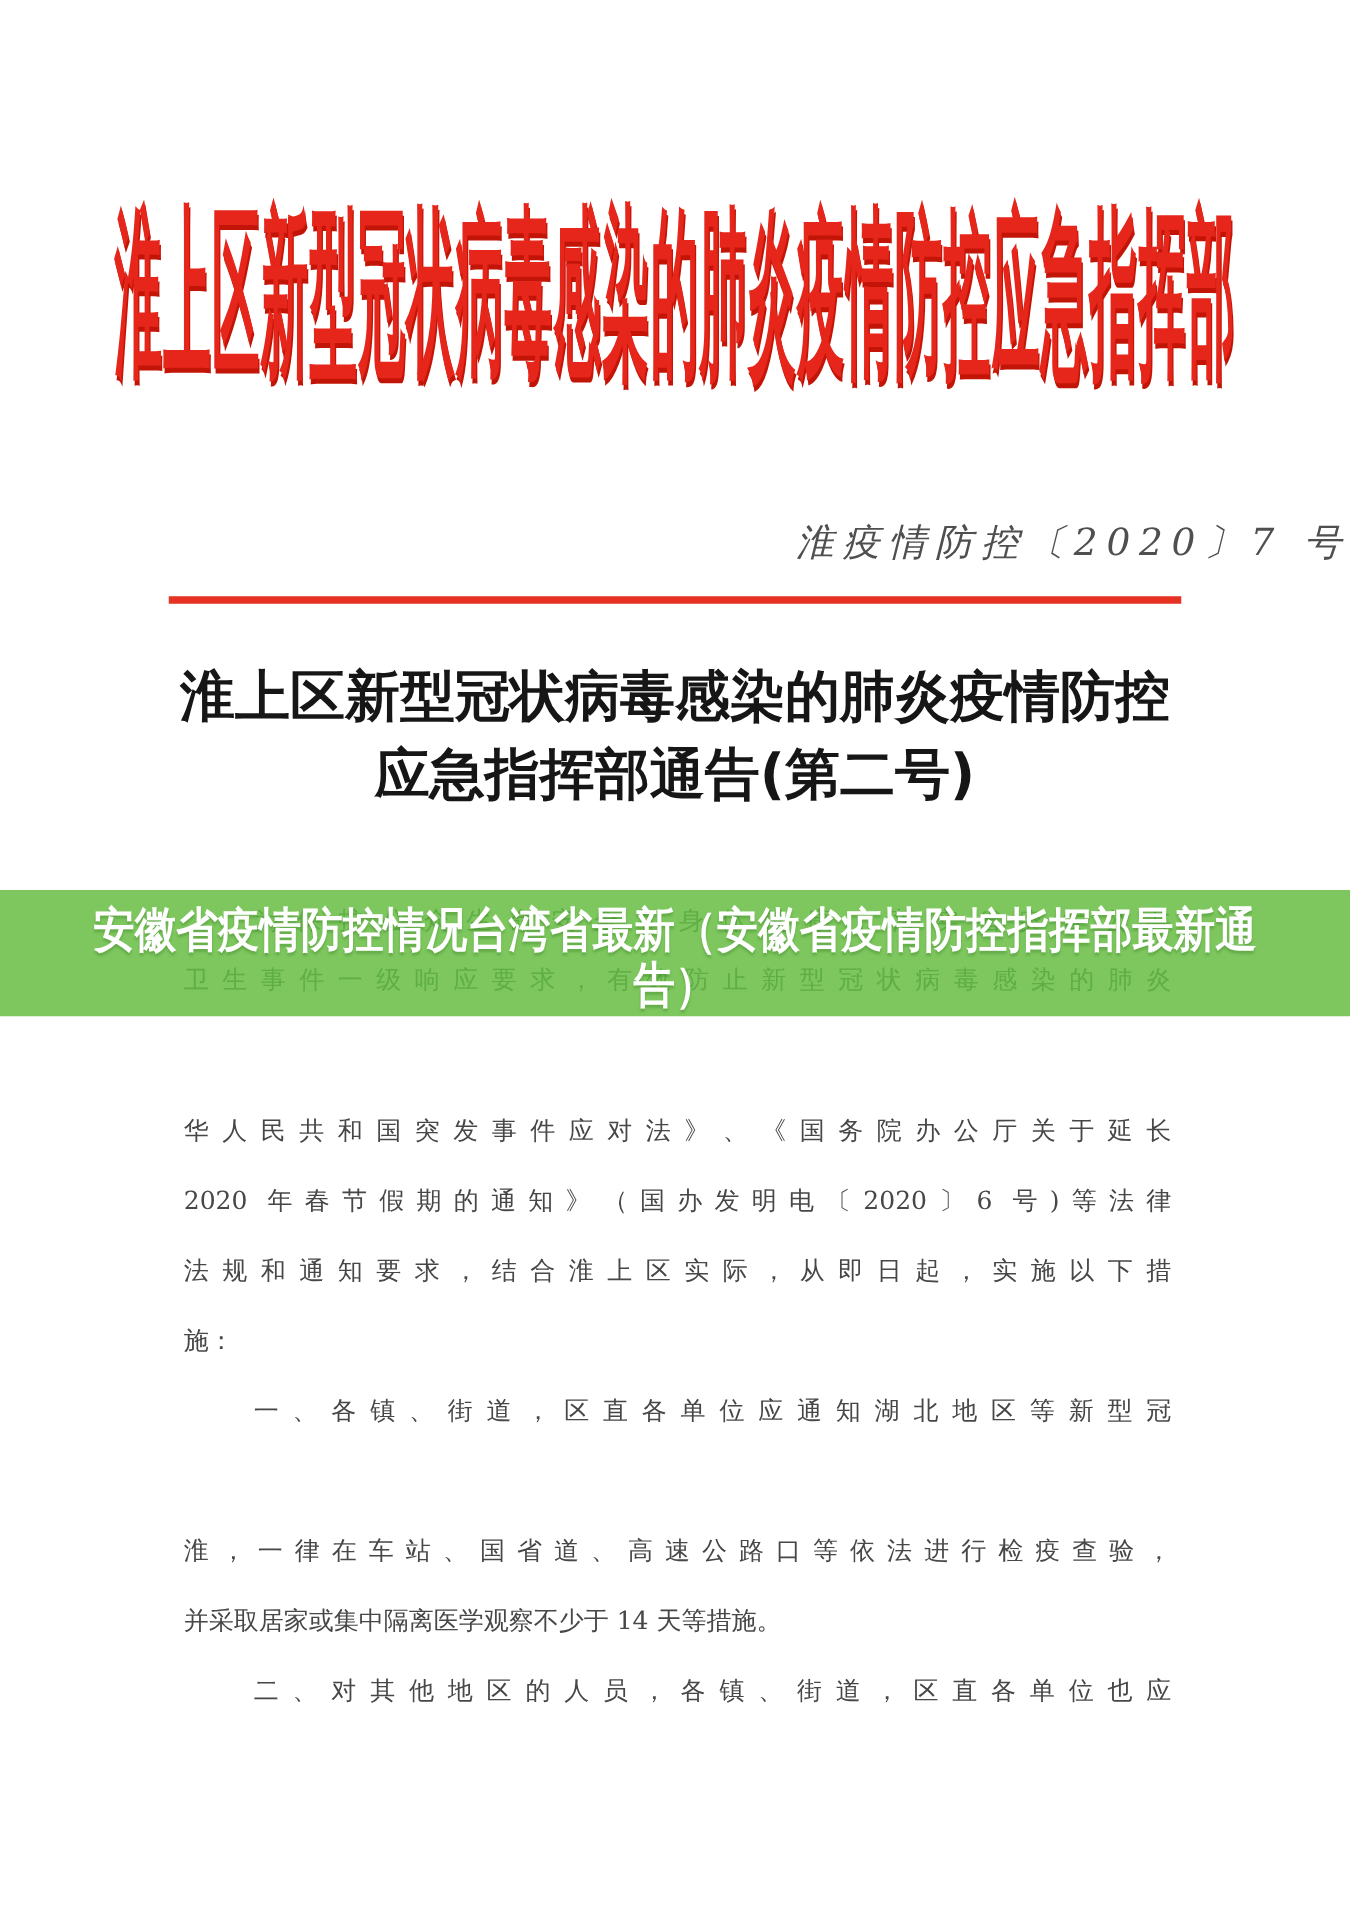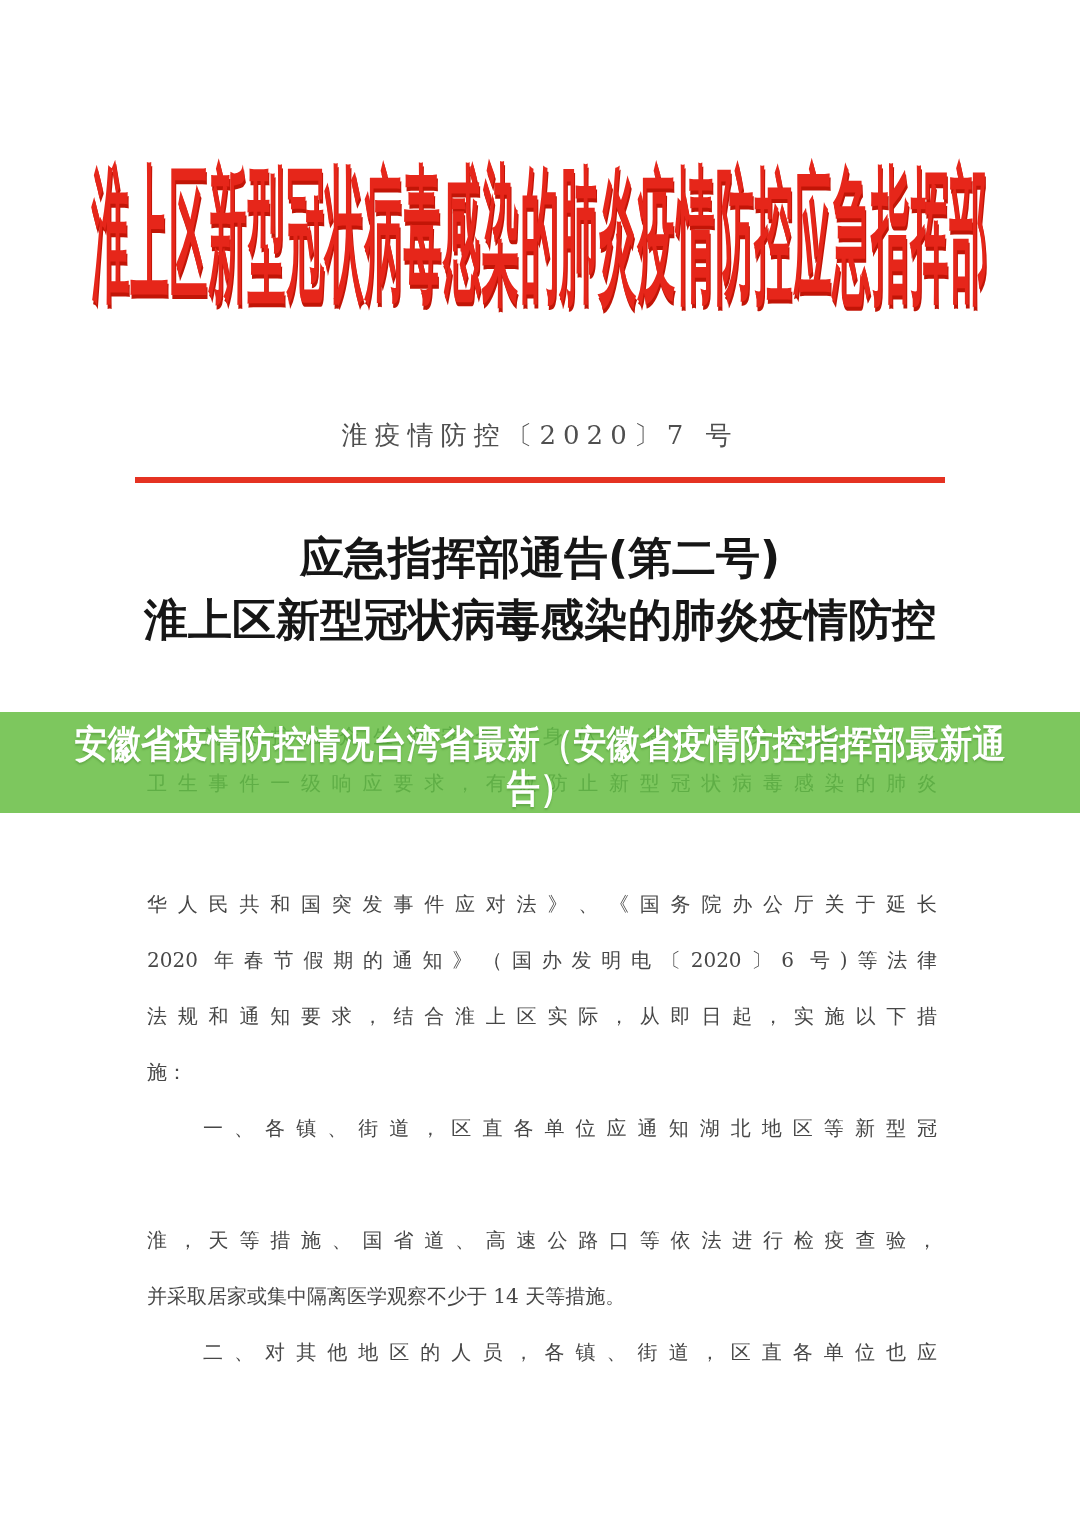--- a/index.html
+++ b/index.html
@@ -20,7 +20,7 @@
   
   .doc-number{
     position:absolute;top:410px;left:0;width:100%;height:50px;line-height:50px;
-    text-align:center;font-size:26px;letter-spacing:7px;color:#4f4f4f;
+    text-align:right;font-size:30px;letter-spacing:7px;color:#4f4f4f;font-style:italic;
   }
   
   .red-rule{

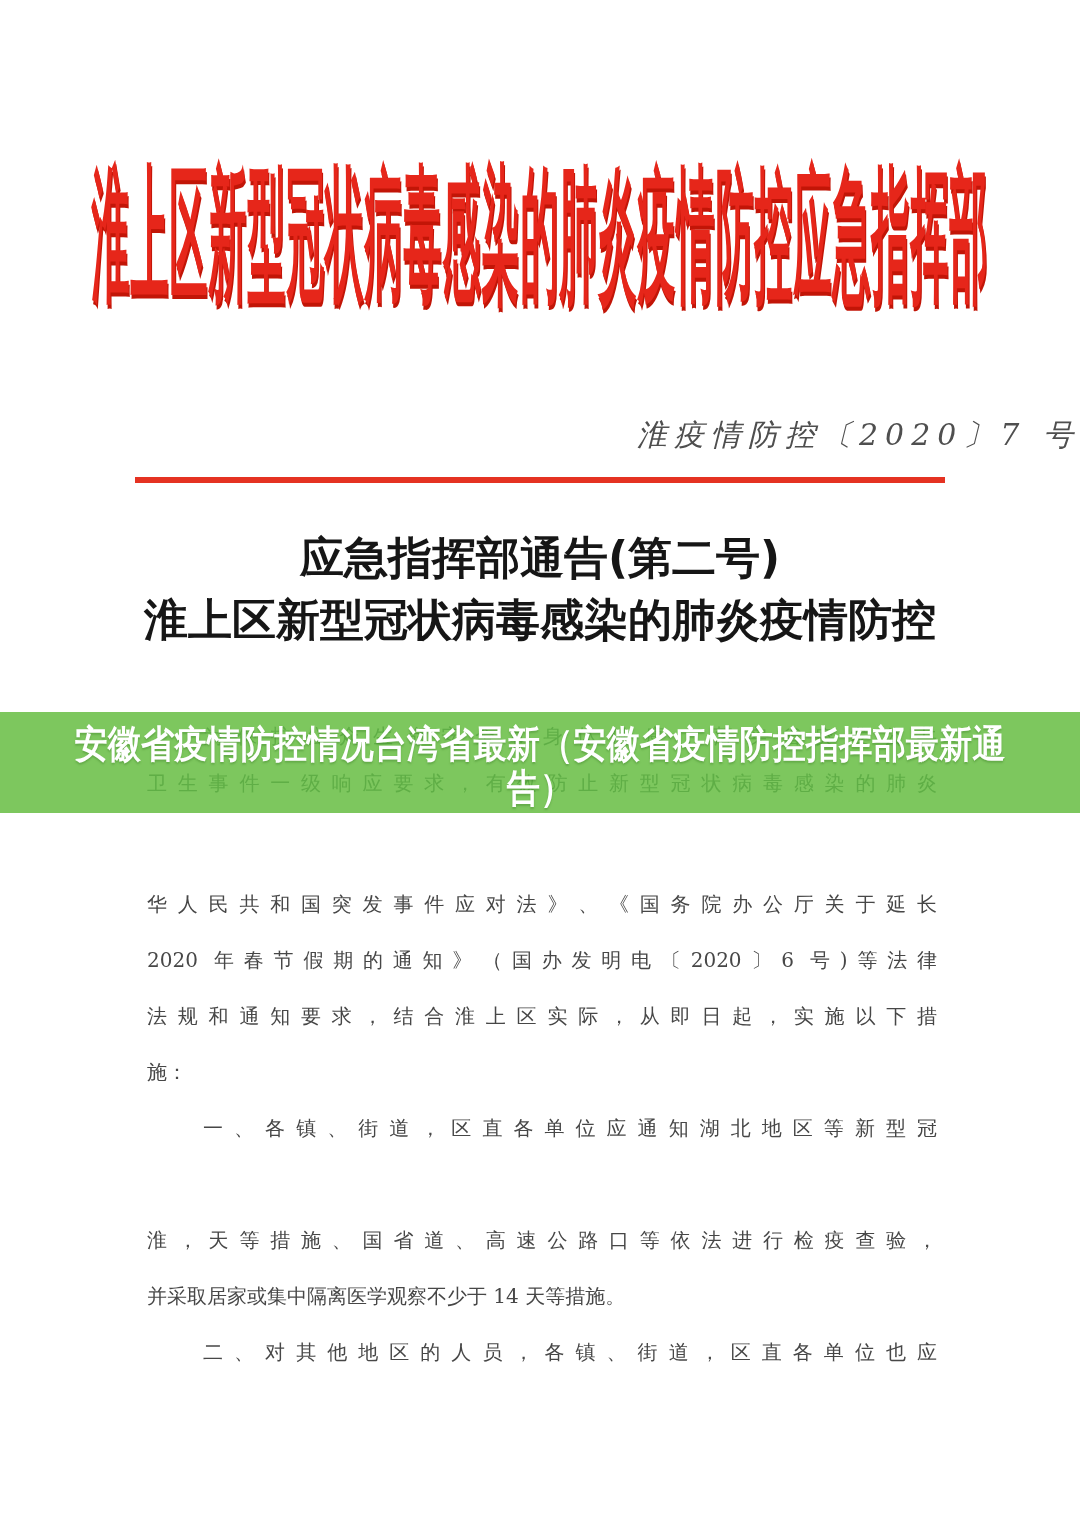--- a/index.html
+++ b/index.html
@@ -71,8 +71,8 @@
   <div class="red-rule"></div>
 
   <div class="doc-title">
+    <div>淮上区新型冠状病毒感染的肺炎疫情防控</div>
     <div>应急指挥部通告(第二号)</div>
-    <div>淮上区新型冠状病毒感染的肺炎疫情防控</div>
   </div>
 
   <div class="bl bl0 jfull ind behind">为保护公众生命安全和身体健康，落实省突发公共</div>

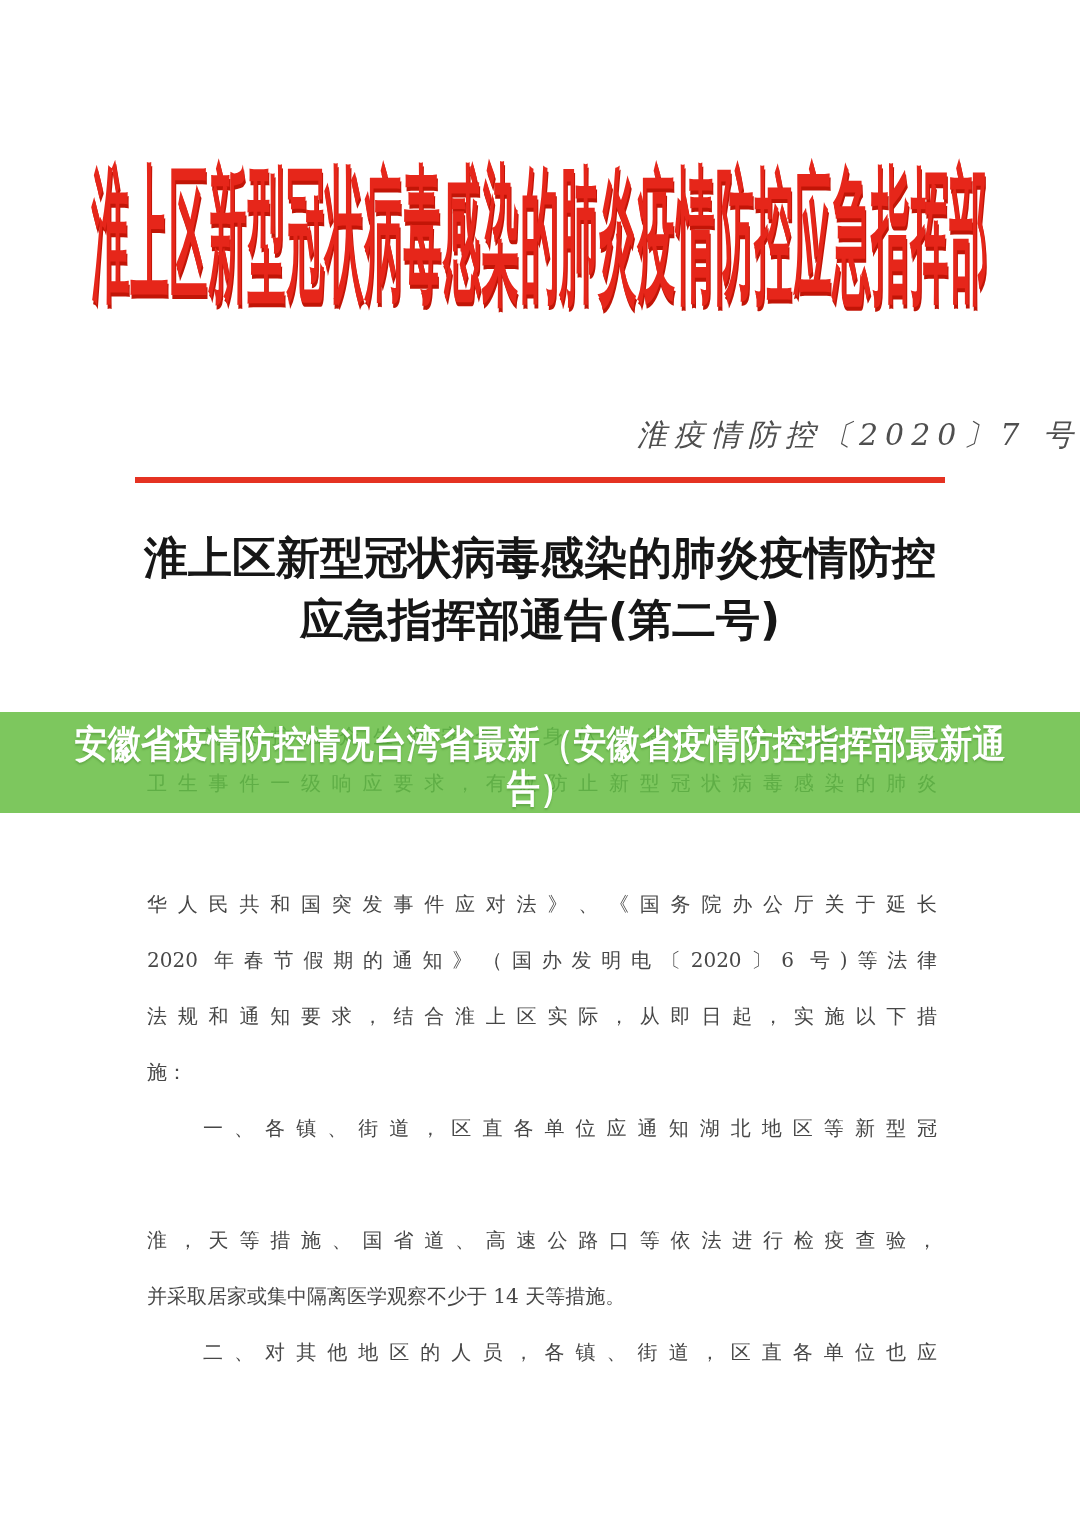--- a/index.html
+++ b/index.html
@@ -82,7 +82,7 @@
   <div class="bl bl5 jfull">法规和通知要求，结合淮上区实际，从即日起，实施以下措</div>
   <div class="bl bl6">施：</div>
   <div class="bl bl7 jfull ind">一、各镇、街道，区直各单位应通知湖北地区等新型冠</div>
-  <div class="bl bl9 jfull">淮，天等措施、国省道、高速公路口等依法进行检疫查验，</div>
+  <div class="bl bl9 jfull">淮，一律在车站、国省道、高速公路口等依法进行检疫查验，</div>
   <div class="bl bl10">并采取居家或集中隔离医学观察不少于 14 天等措施。</div>
   <div class="bl bl11 jfull ind">二、对其他地区的人员，各镇、街道，区直各单位也应</div>
 

